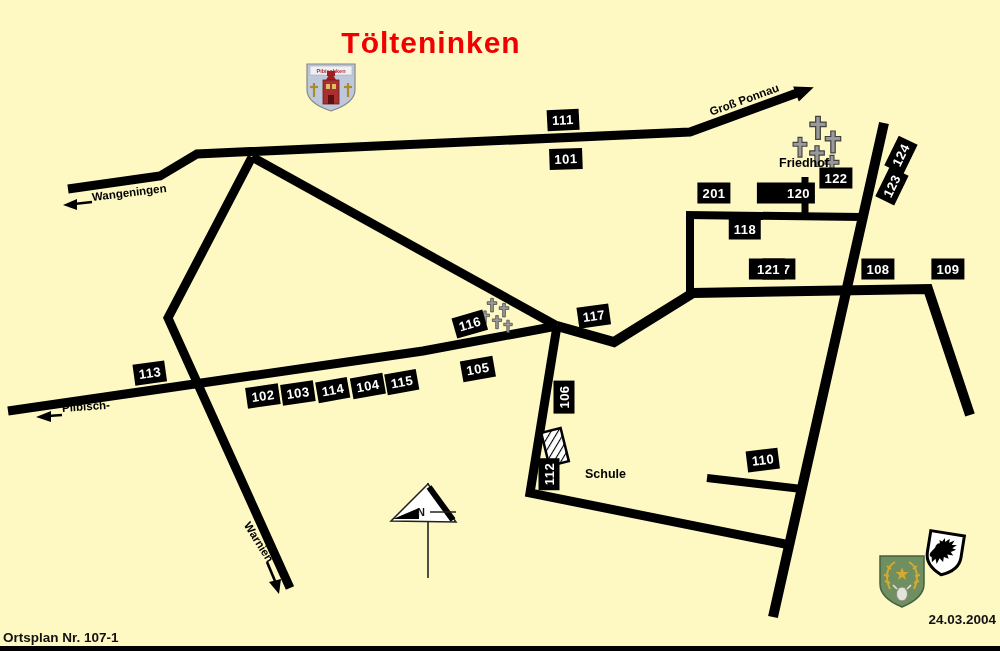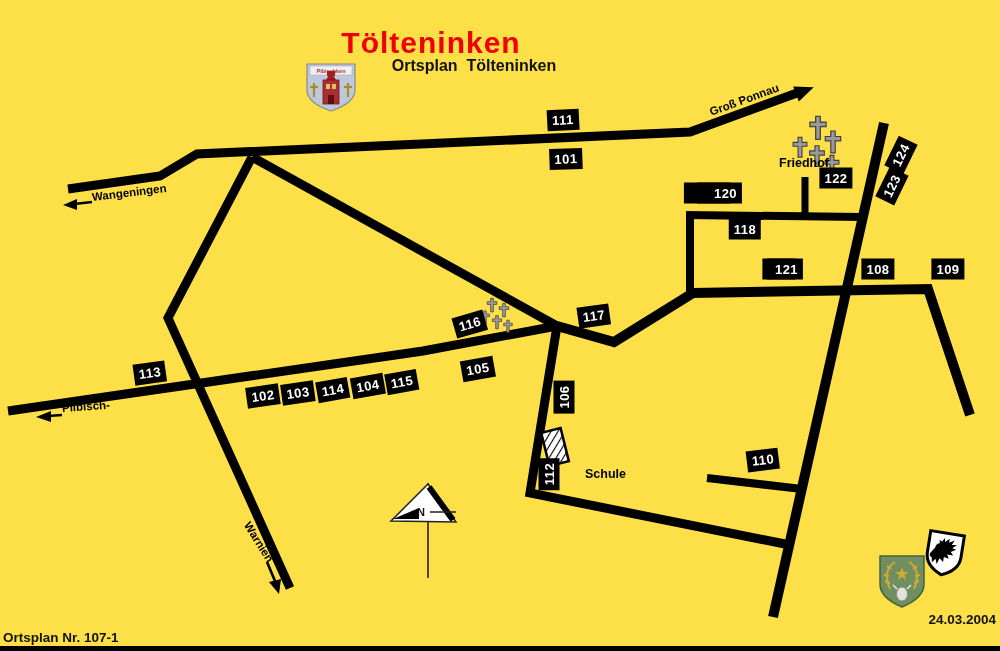--- a/index.html
+++ b/index.html
@@ -7,7 +7,7 @@
   }
   html,body{margin:0;padding:0;background:#ffffff;}
   .stage{
-    position:relative;width:1000px;height:651px;overflow:hidden;background:#fde047;
+    position:relative;width:1000px;height:651px;overflow:hidden;background:#fef9c3;
     font-family:"Liberation Sans","DejaVu Sans",sans-serif;color:var(--ink);
   }
   .stage svg{position:absolute;left:0;top:0;}

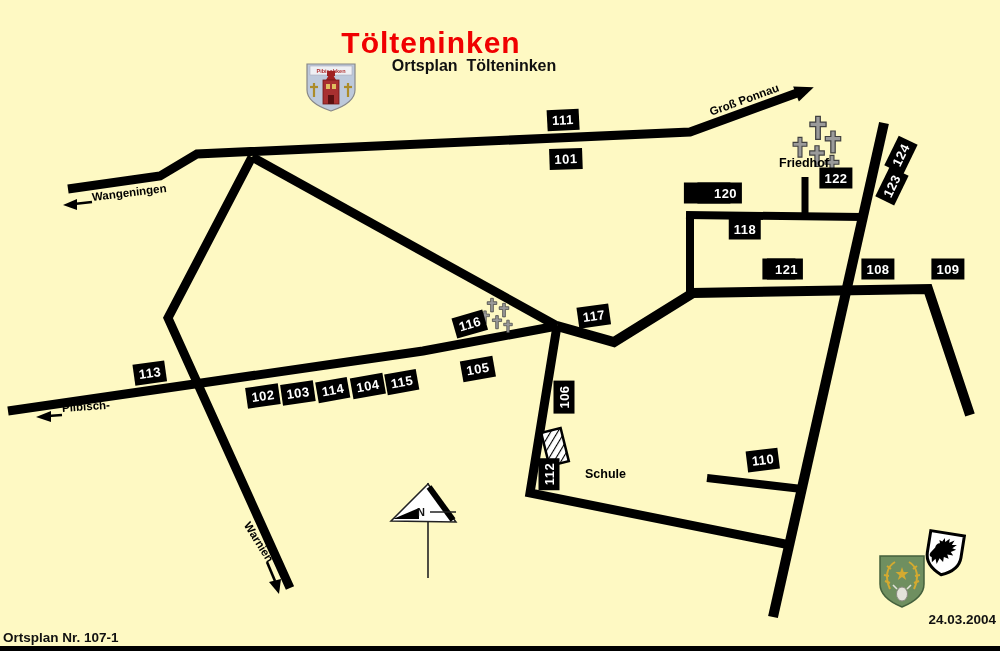--- a/index.html
+++ b/index.html
@@ -157,7 +157,6 @@
   </svg>
 
   <div class="title">Tölteninken</div>
-  <div class="subtitle">Ortsplan  Tölteninken</div>
 
   <div id="roadNames">
       <div class="road-name" style="left: 710px; top: 112px; transform: translate(0px, -50%) rotate(-20deg);">Groß Ponnau</div>

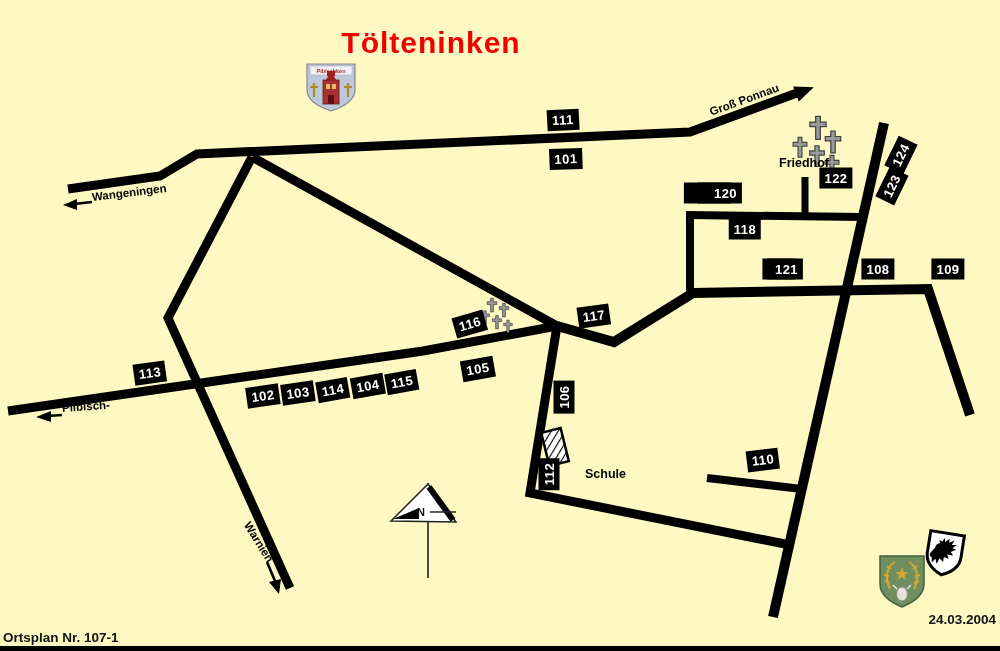--- a/index.html
+++ b/index.html
@@ -185,7 +185,7 @@
       <div class="num-label" style="left: 919px; top: 269px; transform: translate(-50%, -50%) rotate(0deg); margin-left: 29px;">109</div>
       <div class="num-label" style="left: 714px; top: 229px; transform: translate(-50%, -50%) rotate(0deg); margin-left: 31px;">118</div>
       <div class="num-label" style="left: 714px; top: 193px; transform: translate(-50%, -50%) rotate(0deg);">201</div>
-      <div class="num-label" style="left: 713px; top: 193px; transform: translate(-50%, -50%) rotate(0deg); padding-left: 30px;">120</div>
+      <div class="num-label" style="left: 786px; top: 193px; transform: translate(-50%, -50%) rotate(0deg); padding-left: 30px;">120</div>
       <div class="num-label" style="left: 836px; top: 178px; transform: translate(-50%, -50%) rotate(0deg);">122</div>
       <div class="num-label" style="left: 892px; top: 186px; transform: translate(-50%, -50%) rotate(-64deg);">123</div>
       <div class="num-label" style="left: 901px; top: 155px; transform: translate(-50%, -50%) rotate(-64deg);">124</div>

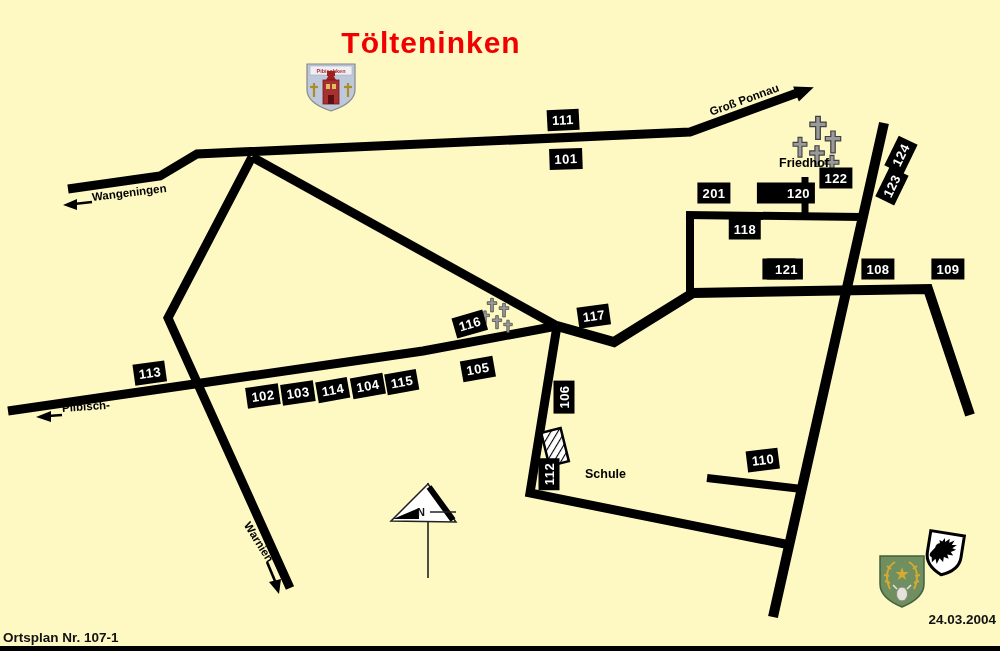--- a/index.html
+++ b/index.html
@@ -180,7 +180,7 @@
       <div class="num-label" style="left: 549px; top: 474px; transform: translate(-50%, -50%) rotate(-90deg);">112</div>
       <div class="num-label" style="left: 763px; top: 460px; transform: translate(-50%, -50%) rotate(-7deg);">110</div>
       <div class="num-label" style="left: 779px; top: 269px; transform: translate(-50%, -50%) rotate(0deg);">107</div>
-      <div class="num-label" style="left: 785px; top: 269px; transform: translate(-50%, -50%) rotate(0deg); padding-left: 8px;">121</div>
+      <div class="num-label" style="left: 767px; top: 269px; transform: translate(-50%, -50%) rotate(0deg); padding-left: 8px;">121</div>
       <div class="num-label" style="left: 878px; top: 269px; transform: translate(-50%, -50%) rotate(0deg);">108</div>
       <div class="num-label" style="left: 919px; top: 269px; transform: translate(-50%, -50%) rotate(0deg); margin-left: 29px;">109</div>
       <div class="num-label" style="left: 714px; top: 229px; transform: translate(-50%, -50%) rotate(0deg); margin-left: 31px;">118</div>

